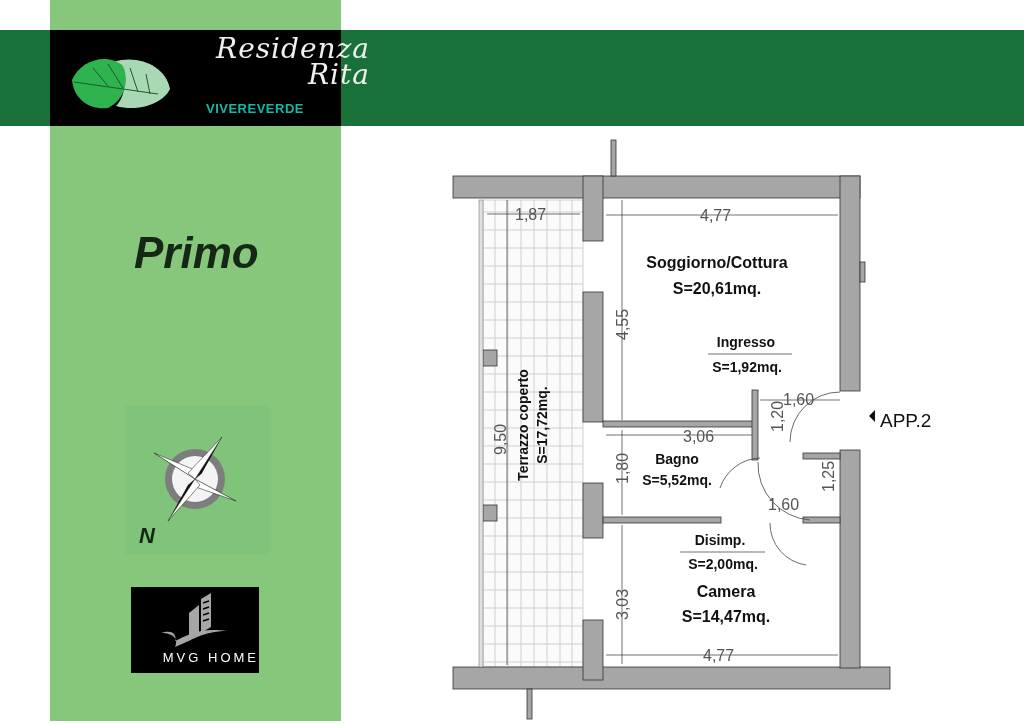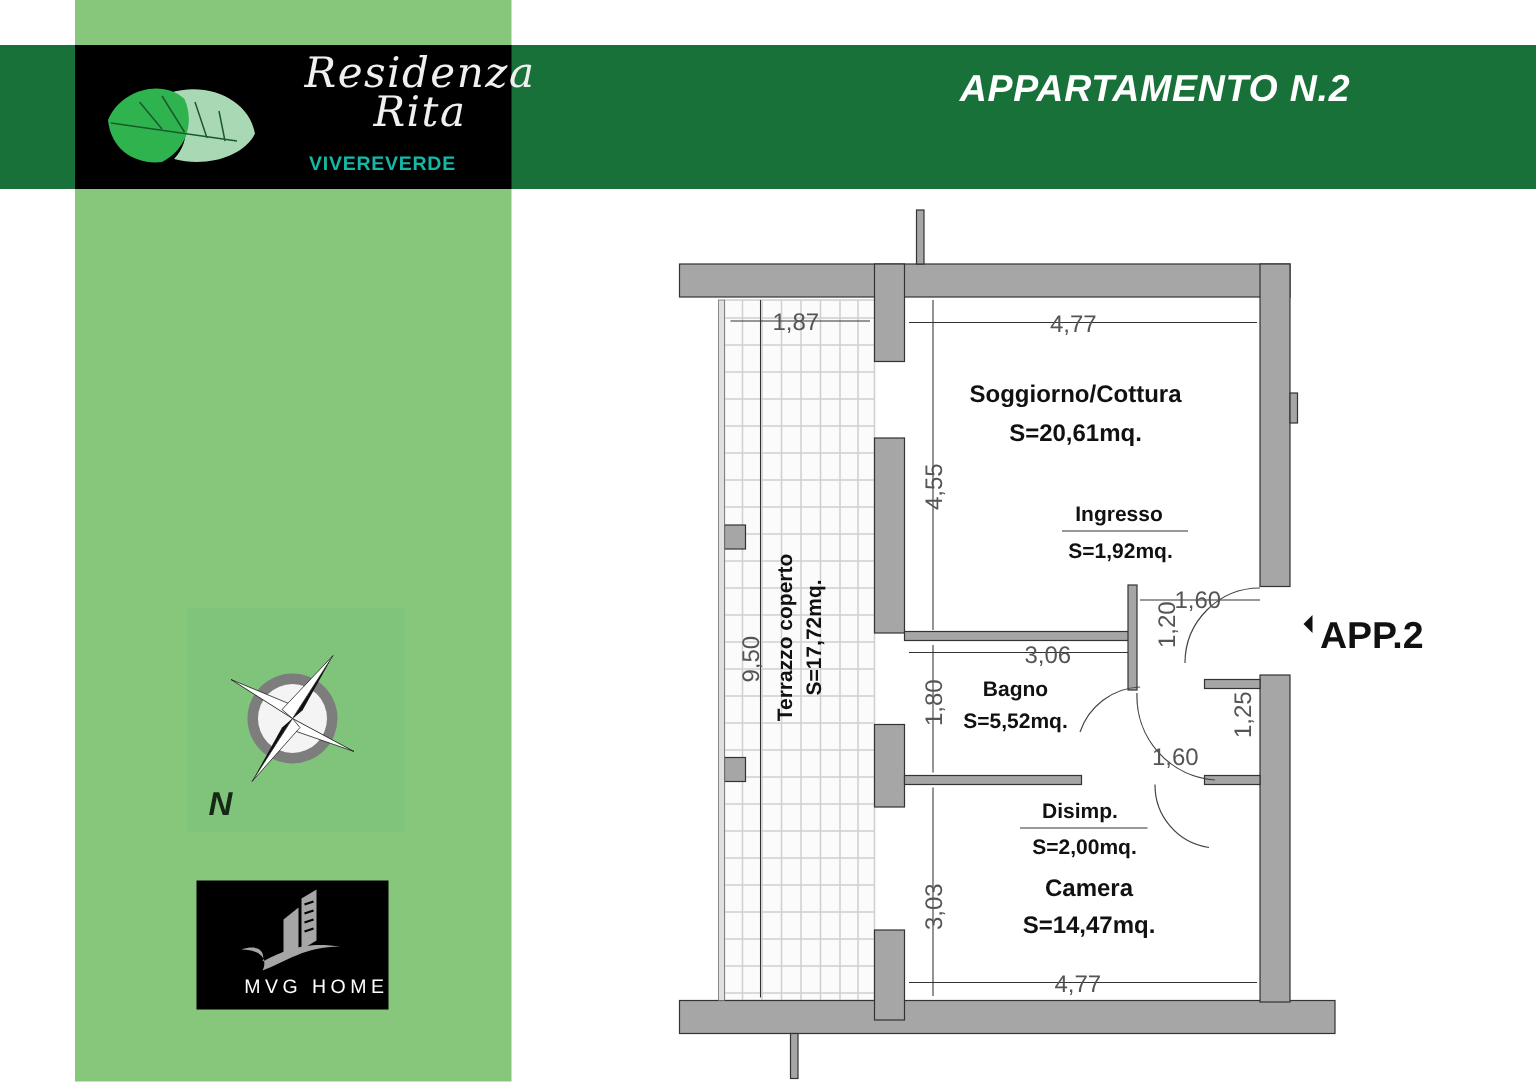--- a/index.html
+++ b/index.html
@@ -7,7 +7,7 @@
     .side-panel { position: absolute; left: 50px; top: 0; width: 291px; height: 721px; background: #86c77c; }
     .top-band { position: absolute; left: 0; top: 30px; width: 1024px; height: 96px; background: #19713a; }
     .logo-box { position: absolute; left: 50px; top: 30px; width: 291px; height: 96px; background: #000; }
-    .logo-script { position: absolute; left: 140px; top: 6px; color: #f0f0f0; font-family: "DejaVu Serif", serif; font-style: italic; font-size: 28px; line-height: 26px; text-align: center; width: 180px; letter-spacing: 1px; }
+    .logo-script { position: absolute; left: 140px; top: 6px; color: #f0f0f0; font-family: "DejaVu Serif", serif; font-style: italic; font-size: 28px; line-height: 26px; text-align: right; width: 180px; letter-spacing: 1px; }
     .logo-script span { display: block; }
     .logo-sub { position: absolute; left: 156px; top: 71px; color: #14b8a6; font-weight: bold; font-size: 13px; letter-spacing: 0.5px; }
     .leaf { position: absolute; left: 18px; top: 24px; }

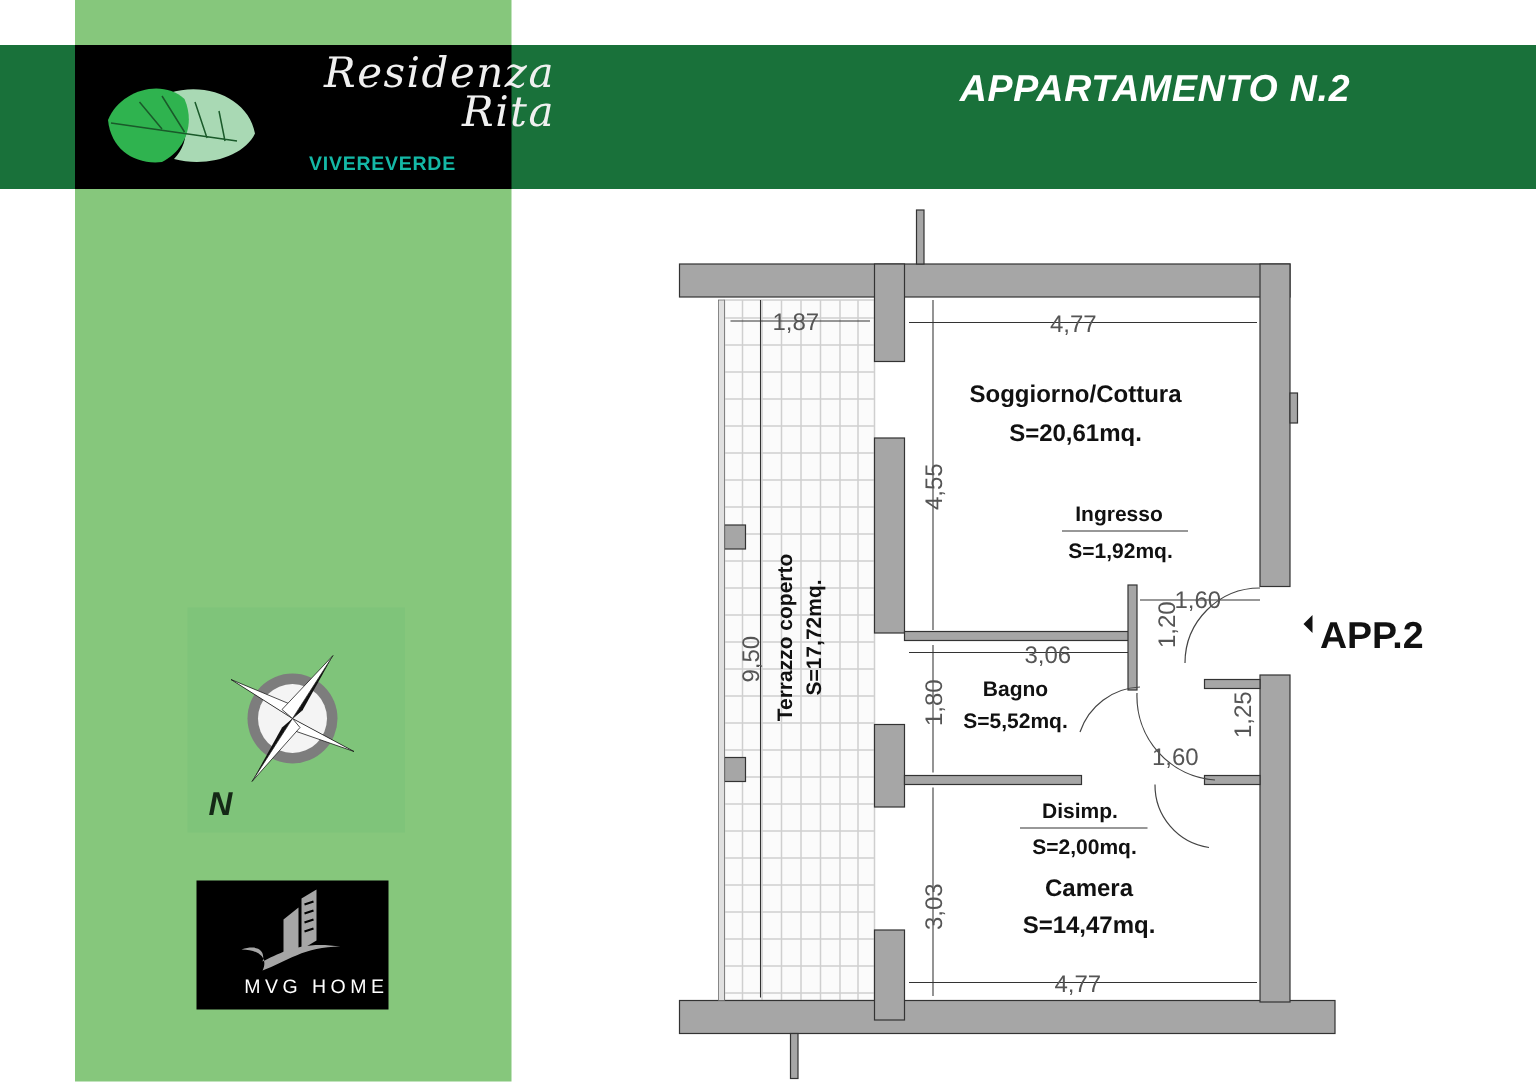--- a/index.html
+++ b/index.html
@@ -45,7 +45,6 @@
 </div>
 
 <div class="title-block">
-  <div>APPARTAMENTO N.2</div>
 </div>
 
 <div class="floor-title">

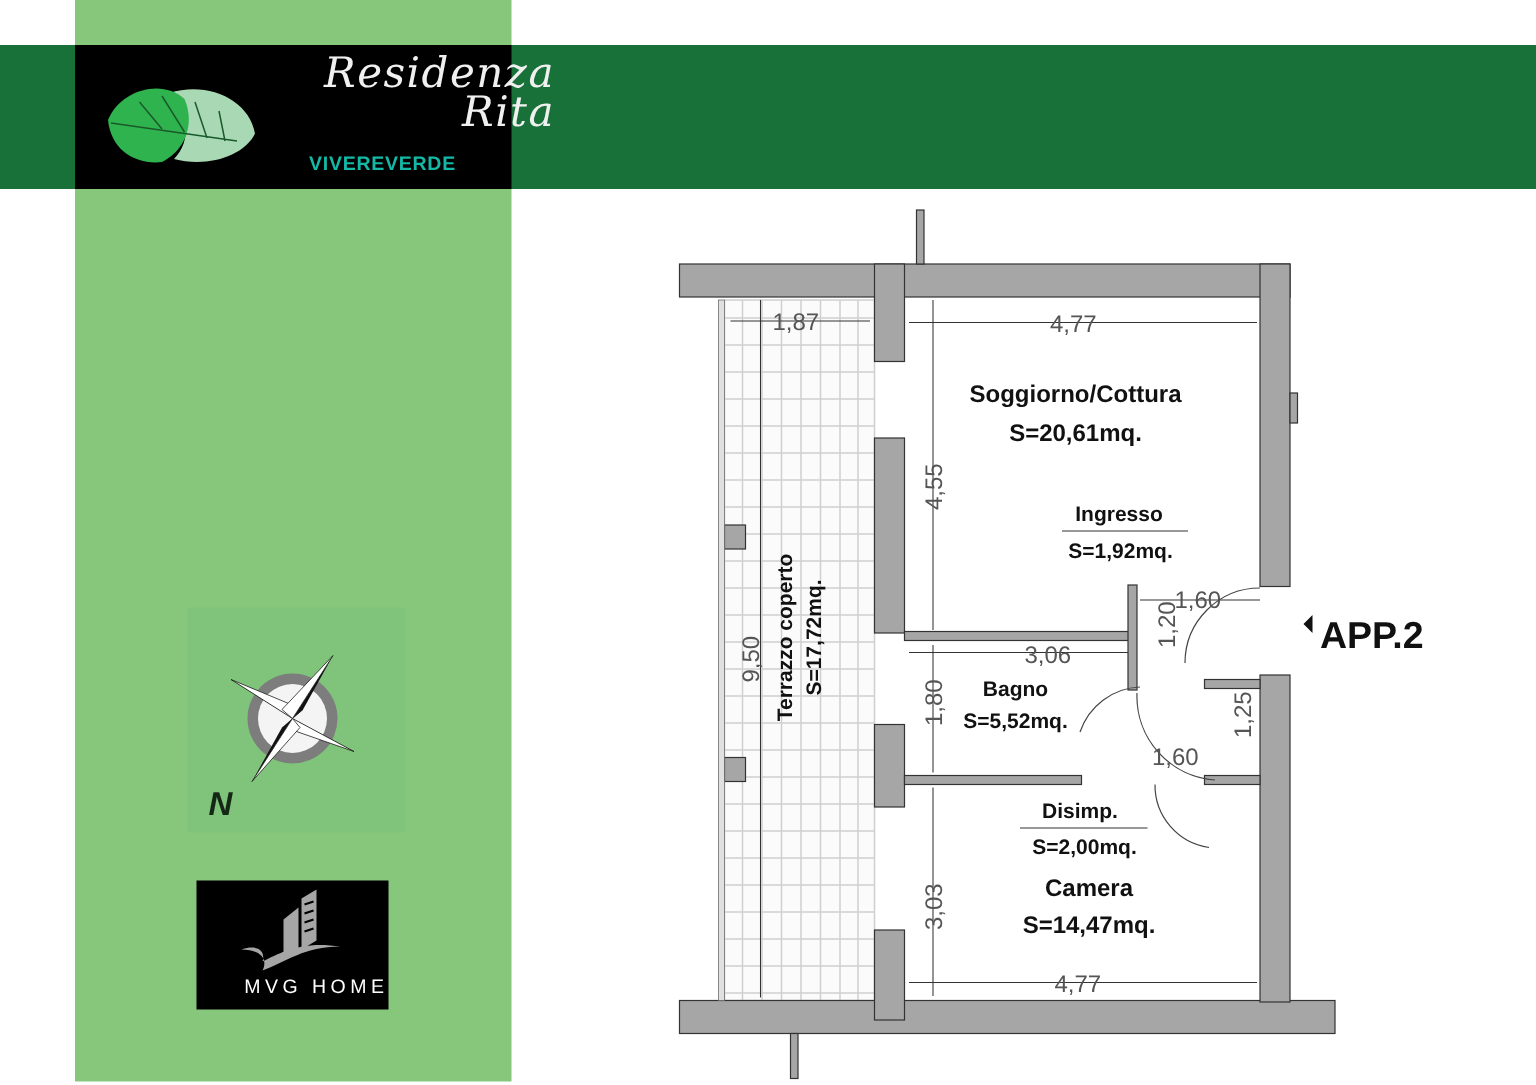--- a/index.html
+++ b/index.html
@@ -48,6 +48,7 @@
 </div>
 
 <div class="floor-title">
+  <div>Primo</div>
 </div>
 
 <div class="compass-wrap">

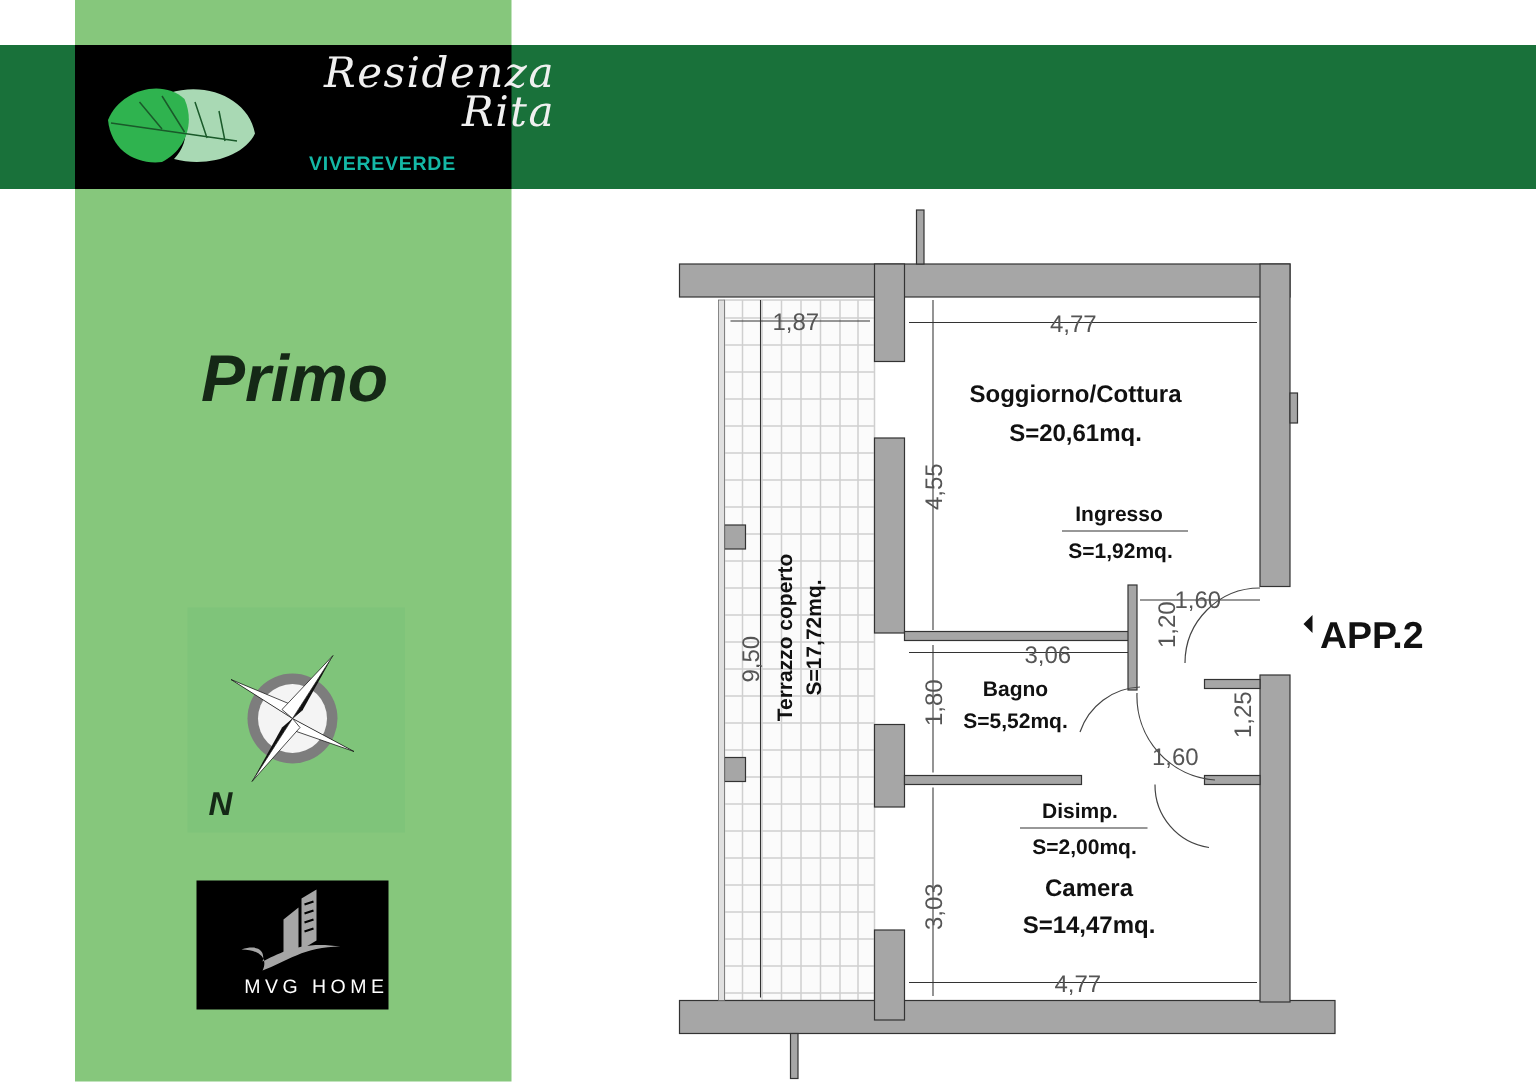--- a/index.html
+++ b/index.html
@@ -23,7 +23,7 @@
     .dim { fill: #555; font-size: 16px; }
     .room { fill: #111; font-size: 16px; font-weight: bold; }
     .room-s { fill: #111; font-size: 14px; font-weight: bold; }
-    .app { position: absolute; left: 860px; top: 410px; font-weight: bold; font-size: 25px; color: #111; }
+    .app { position: absolute; left: 860px; top: 410px; font-weight: normal; font-size: 19px; color: #111; }
   </style>
 </head>
 <body>

